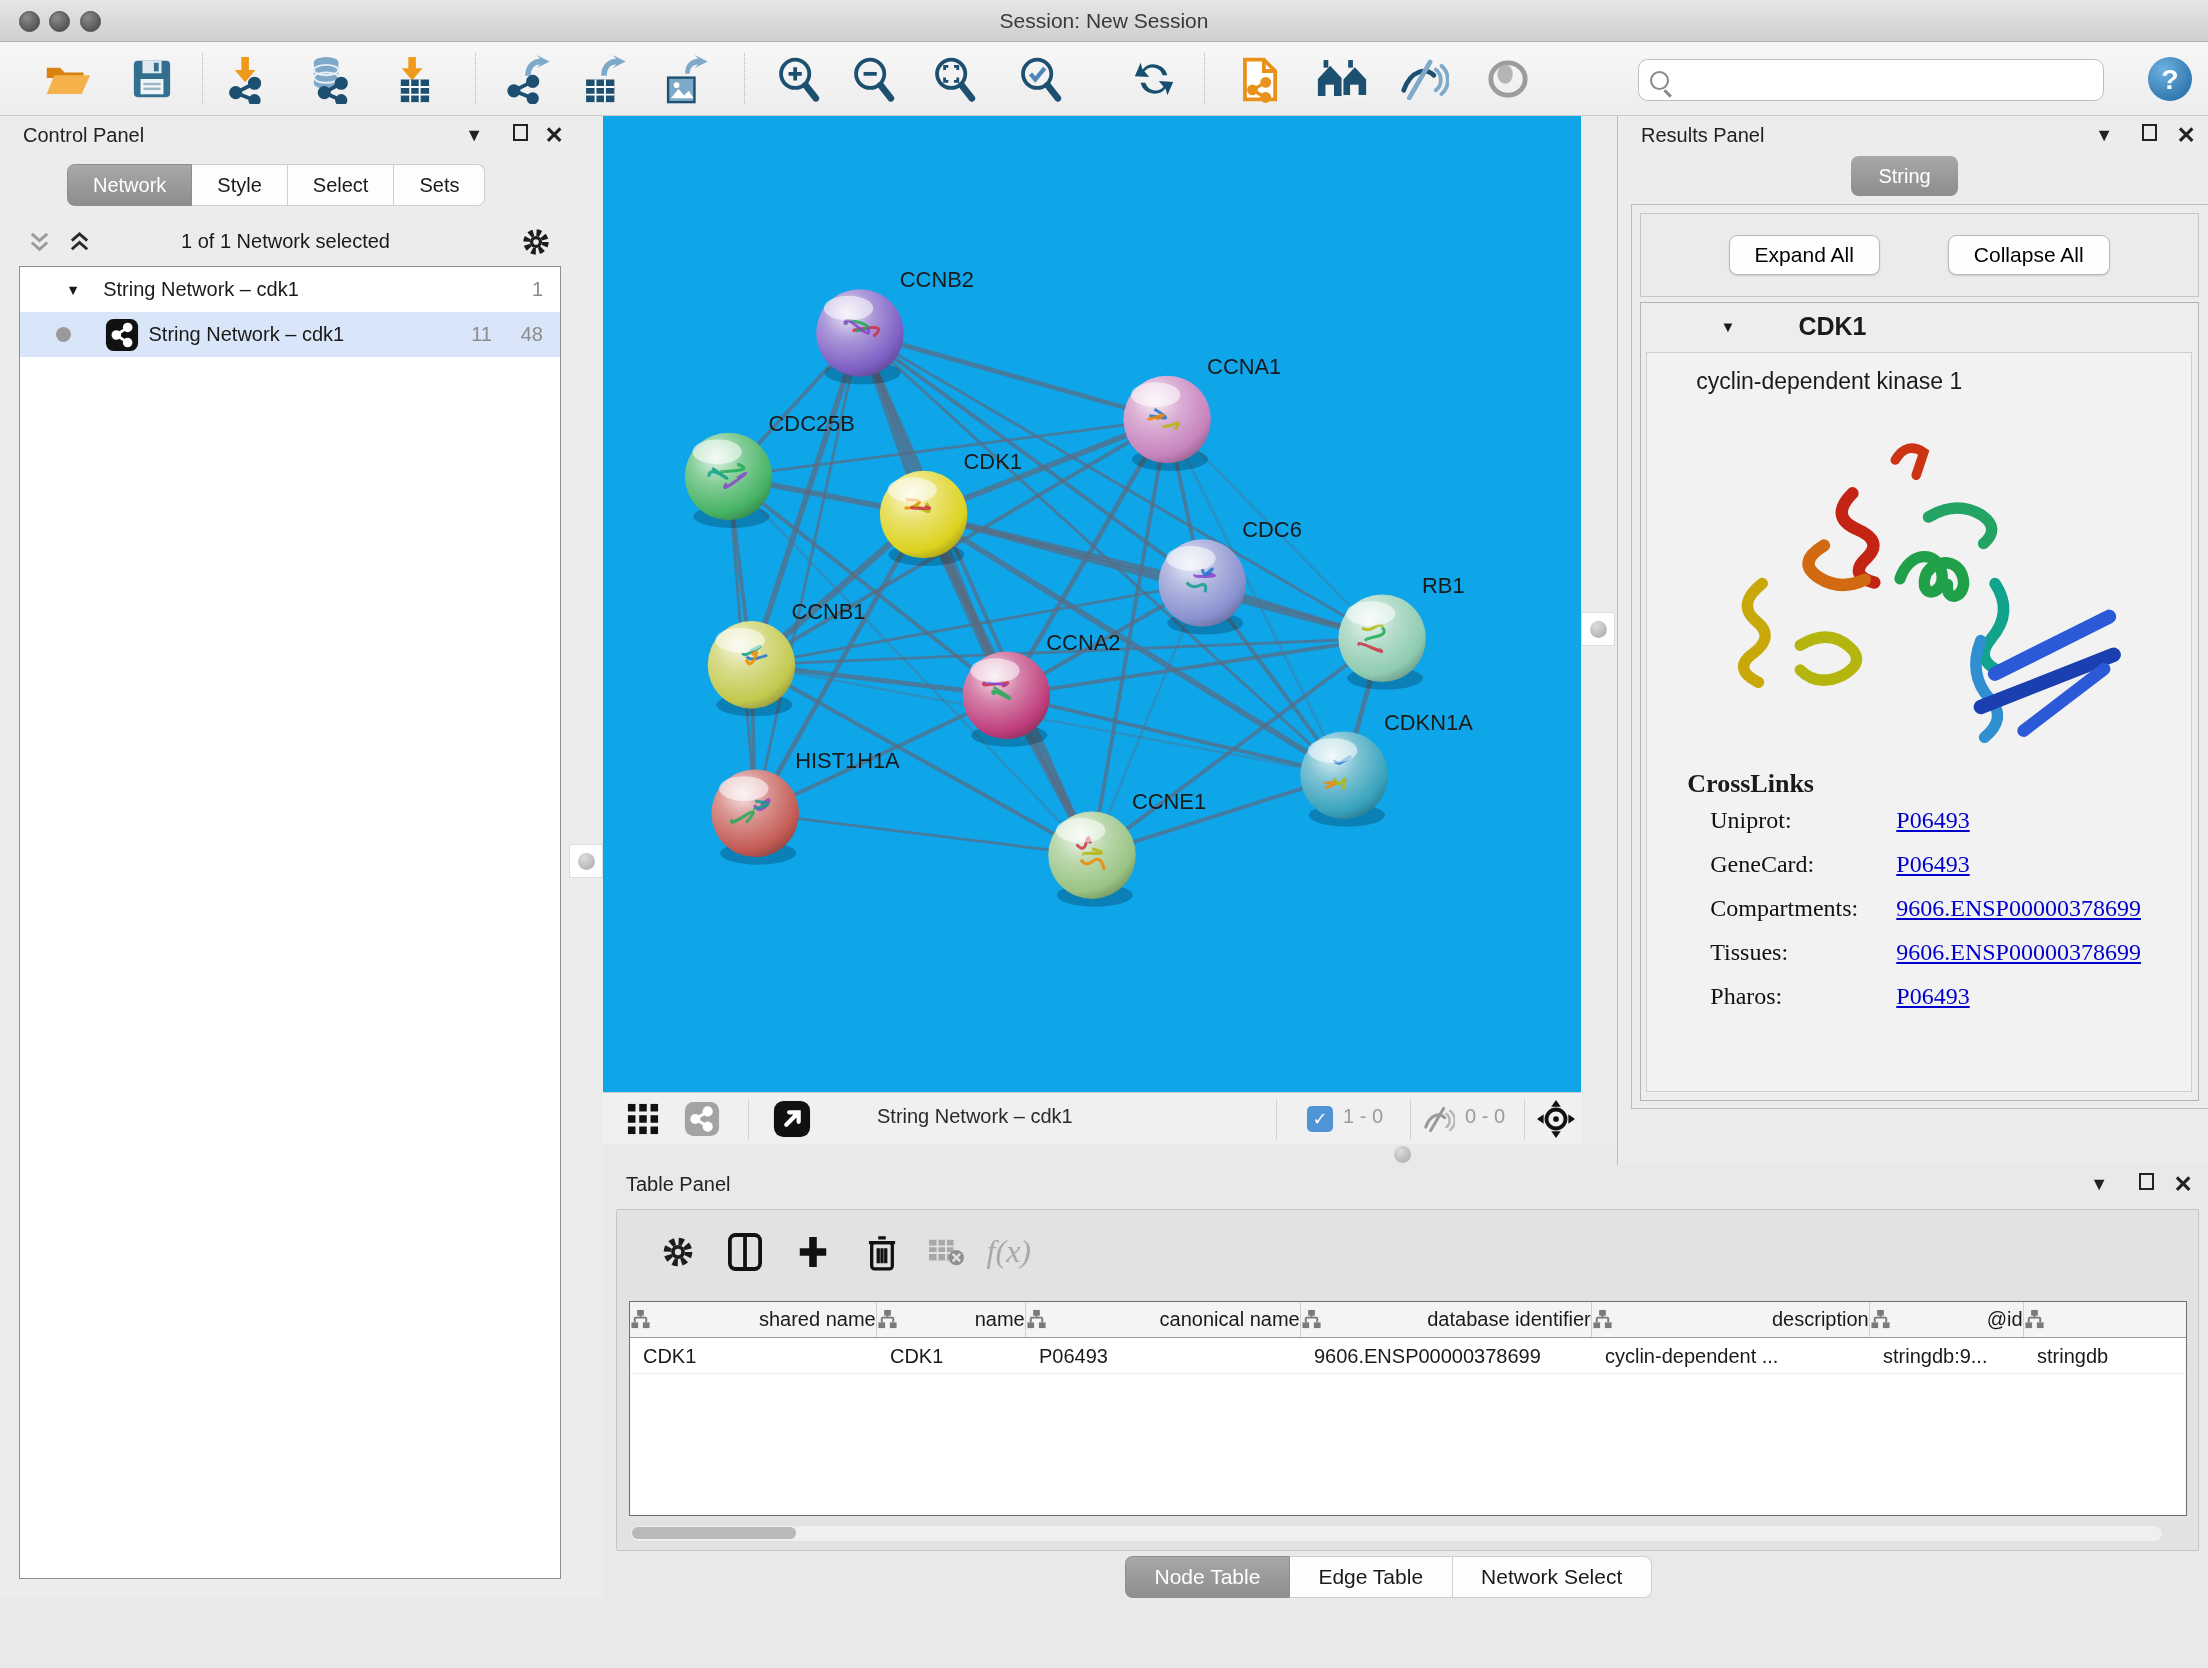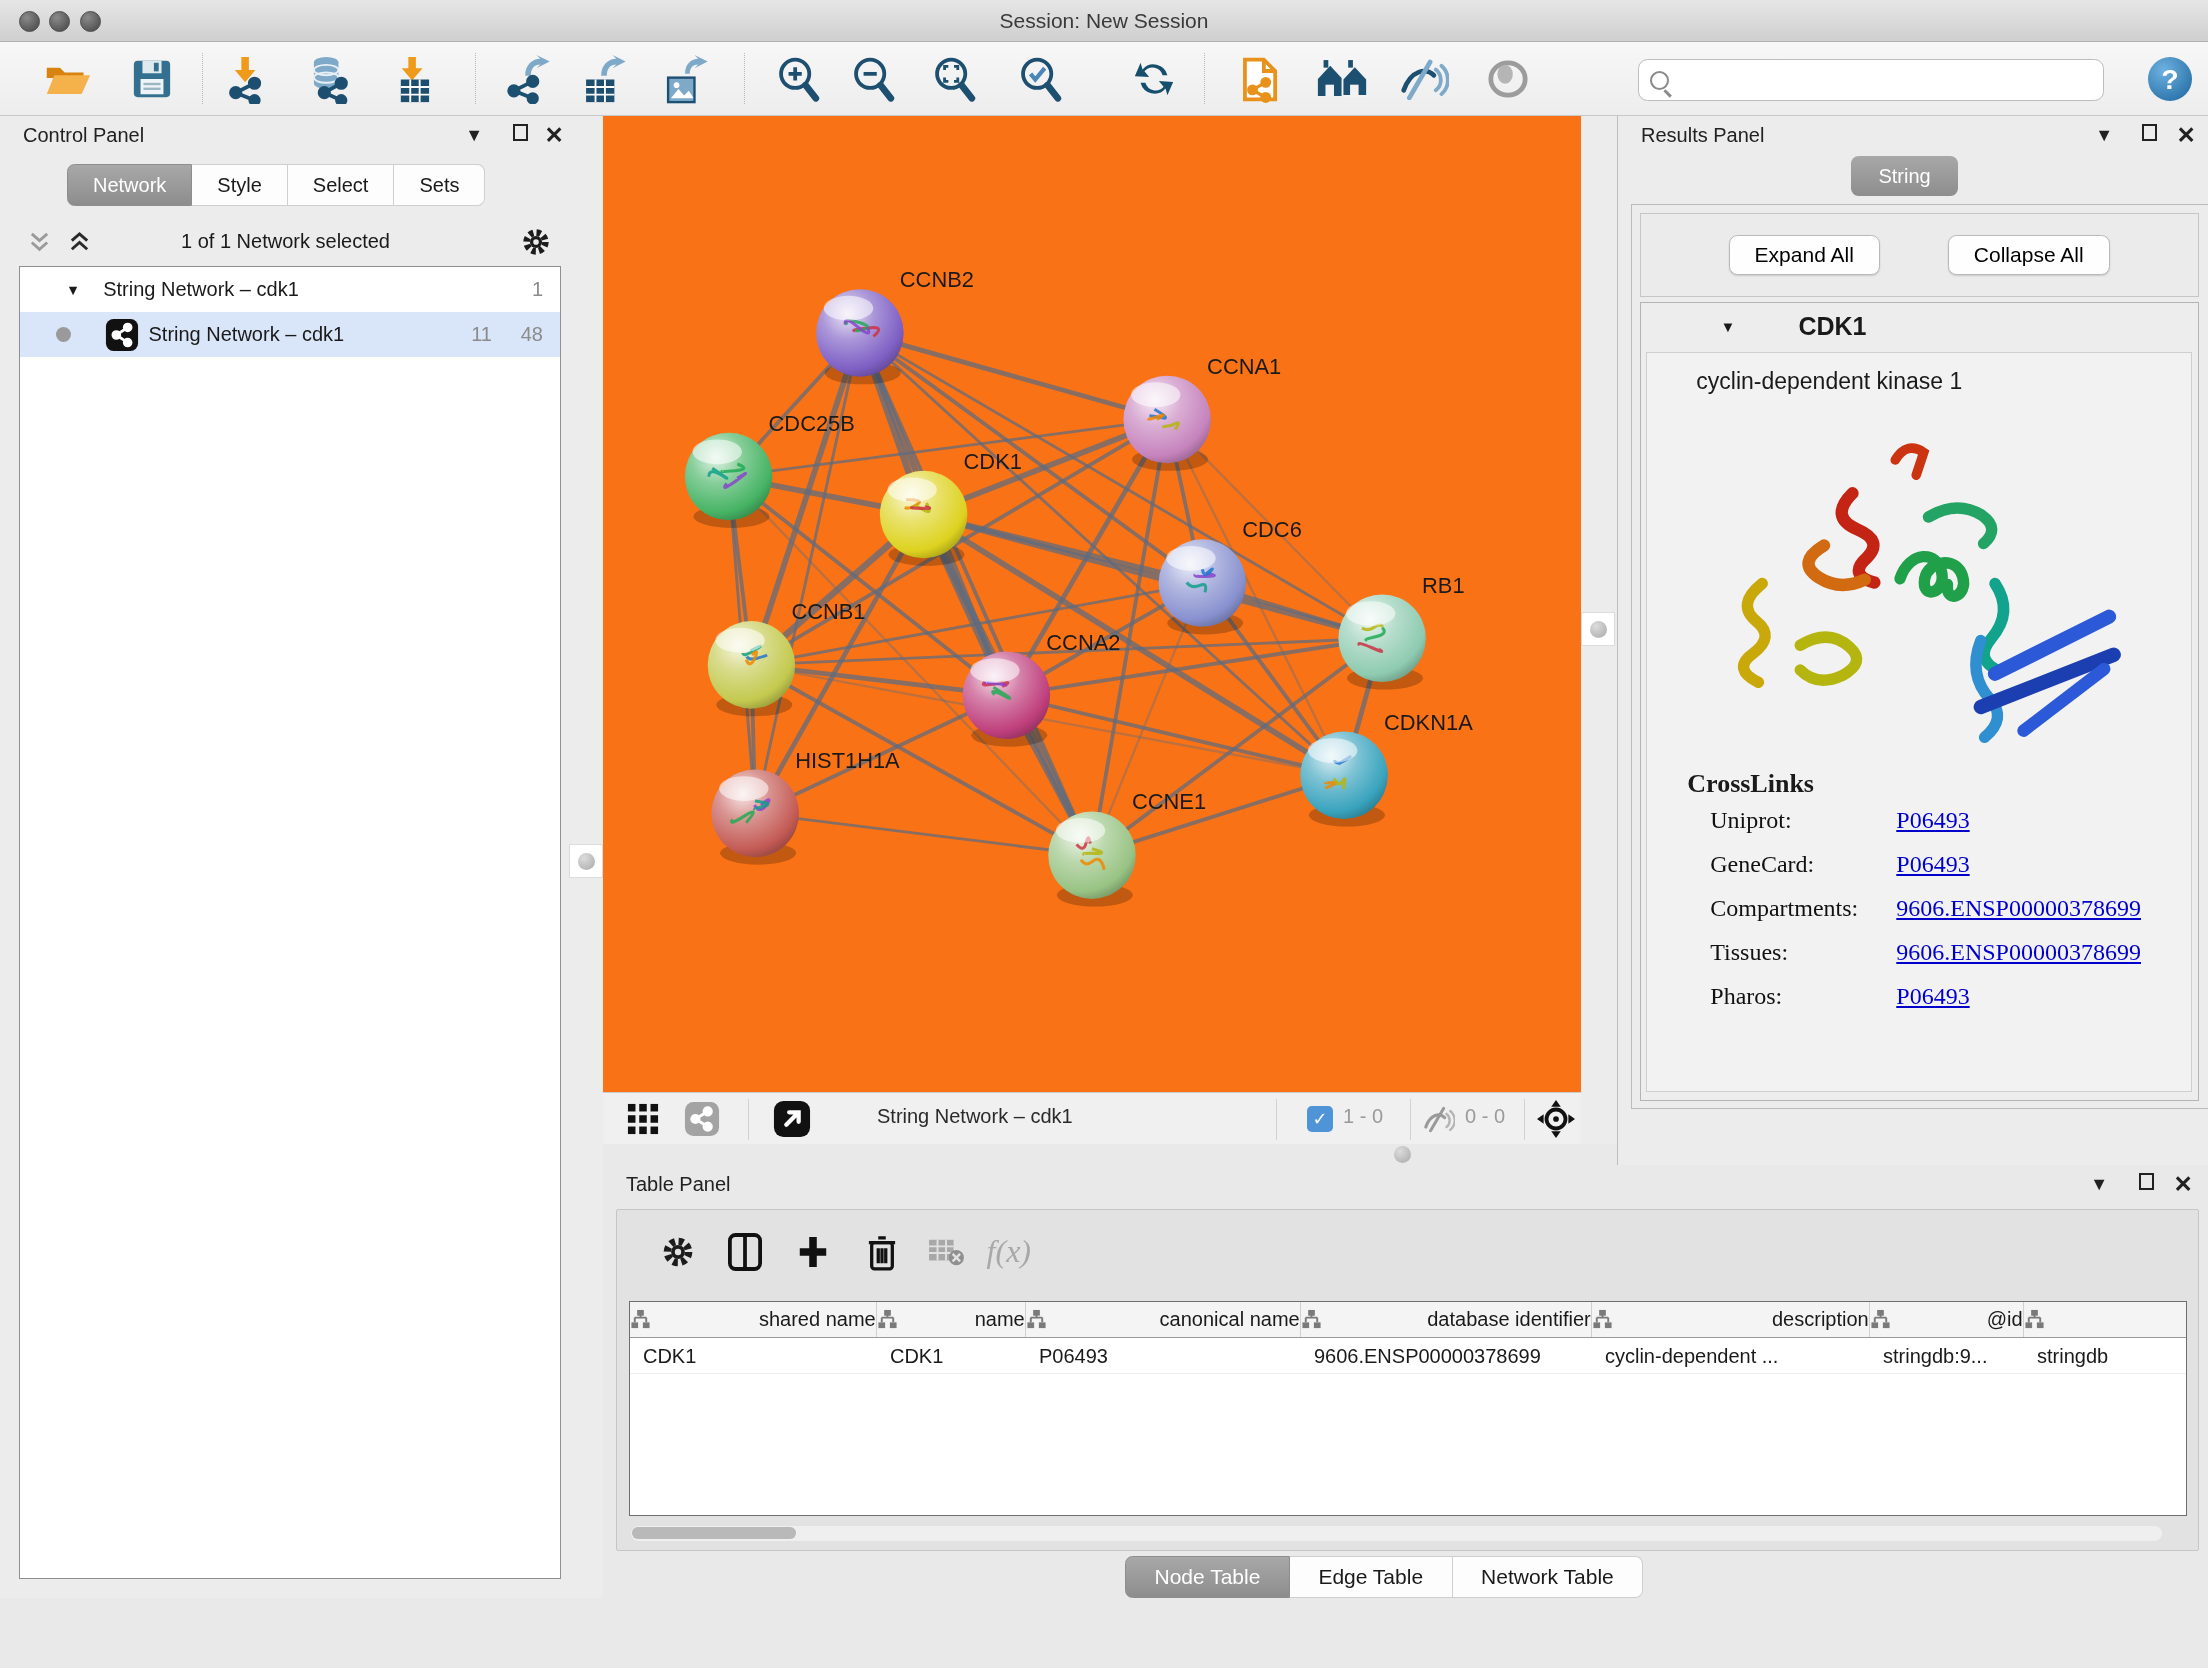--- a/index.html
+++ b/index.html
@@ -62,7 +62,7 @@
   .split-dot { width:17px; height:17px; border-radius:50%; background:radial-gradient(circle at 35% 30%, #dcdcdc,#a8a8a8); }
 
   
-  #net-canvas { position:absolute; left:603px; top:116px; width:978px; height:976px; background:#f97316; }
+  #net-canvas { position:absolute; left:603px; top:116px; width:978px; height:976px; background:#0ea5e9; }
   #canvas-toolbar { position:absolute; left:603px; top:1092px; width:978px; height:52px;
     background:#f0f0f0; border-top:1px solid #cbcbcb; }
   .cbar-sep { position:absolute; top:5.7px; height:41px; border-left:1px solid #d2d2d2; }

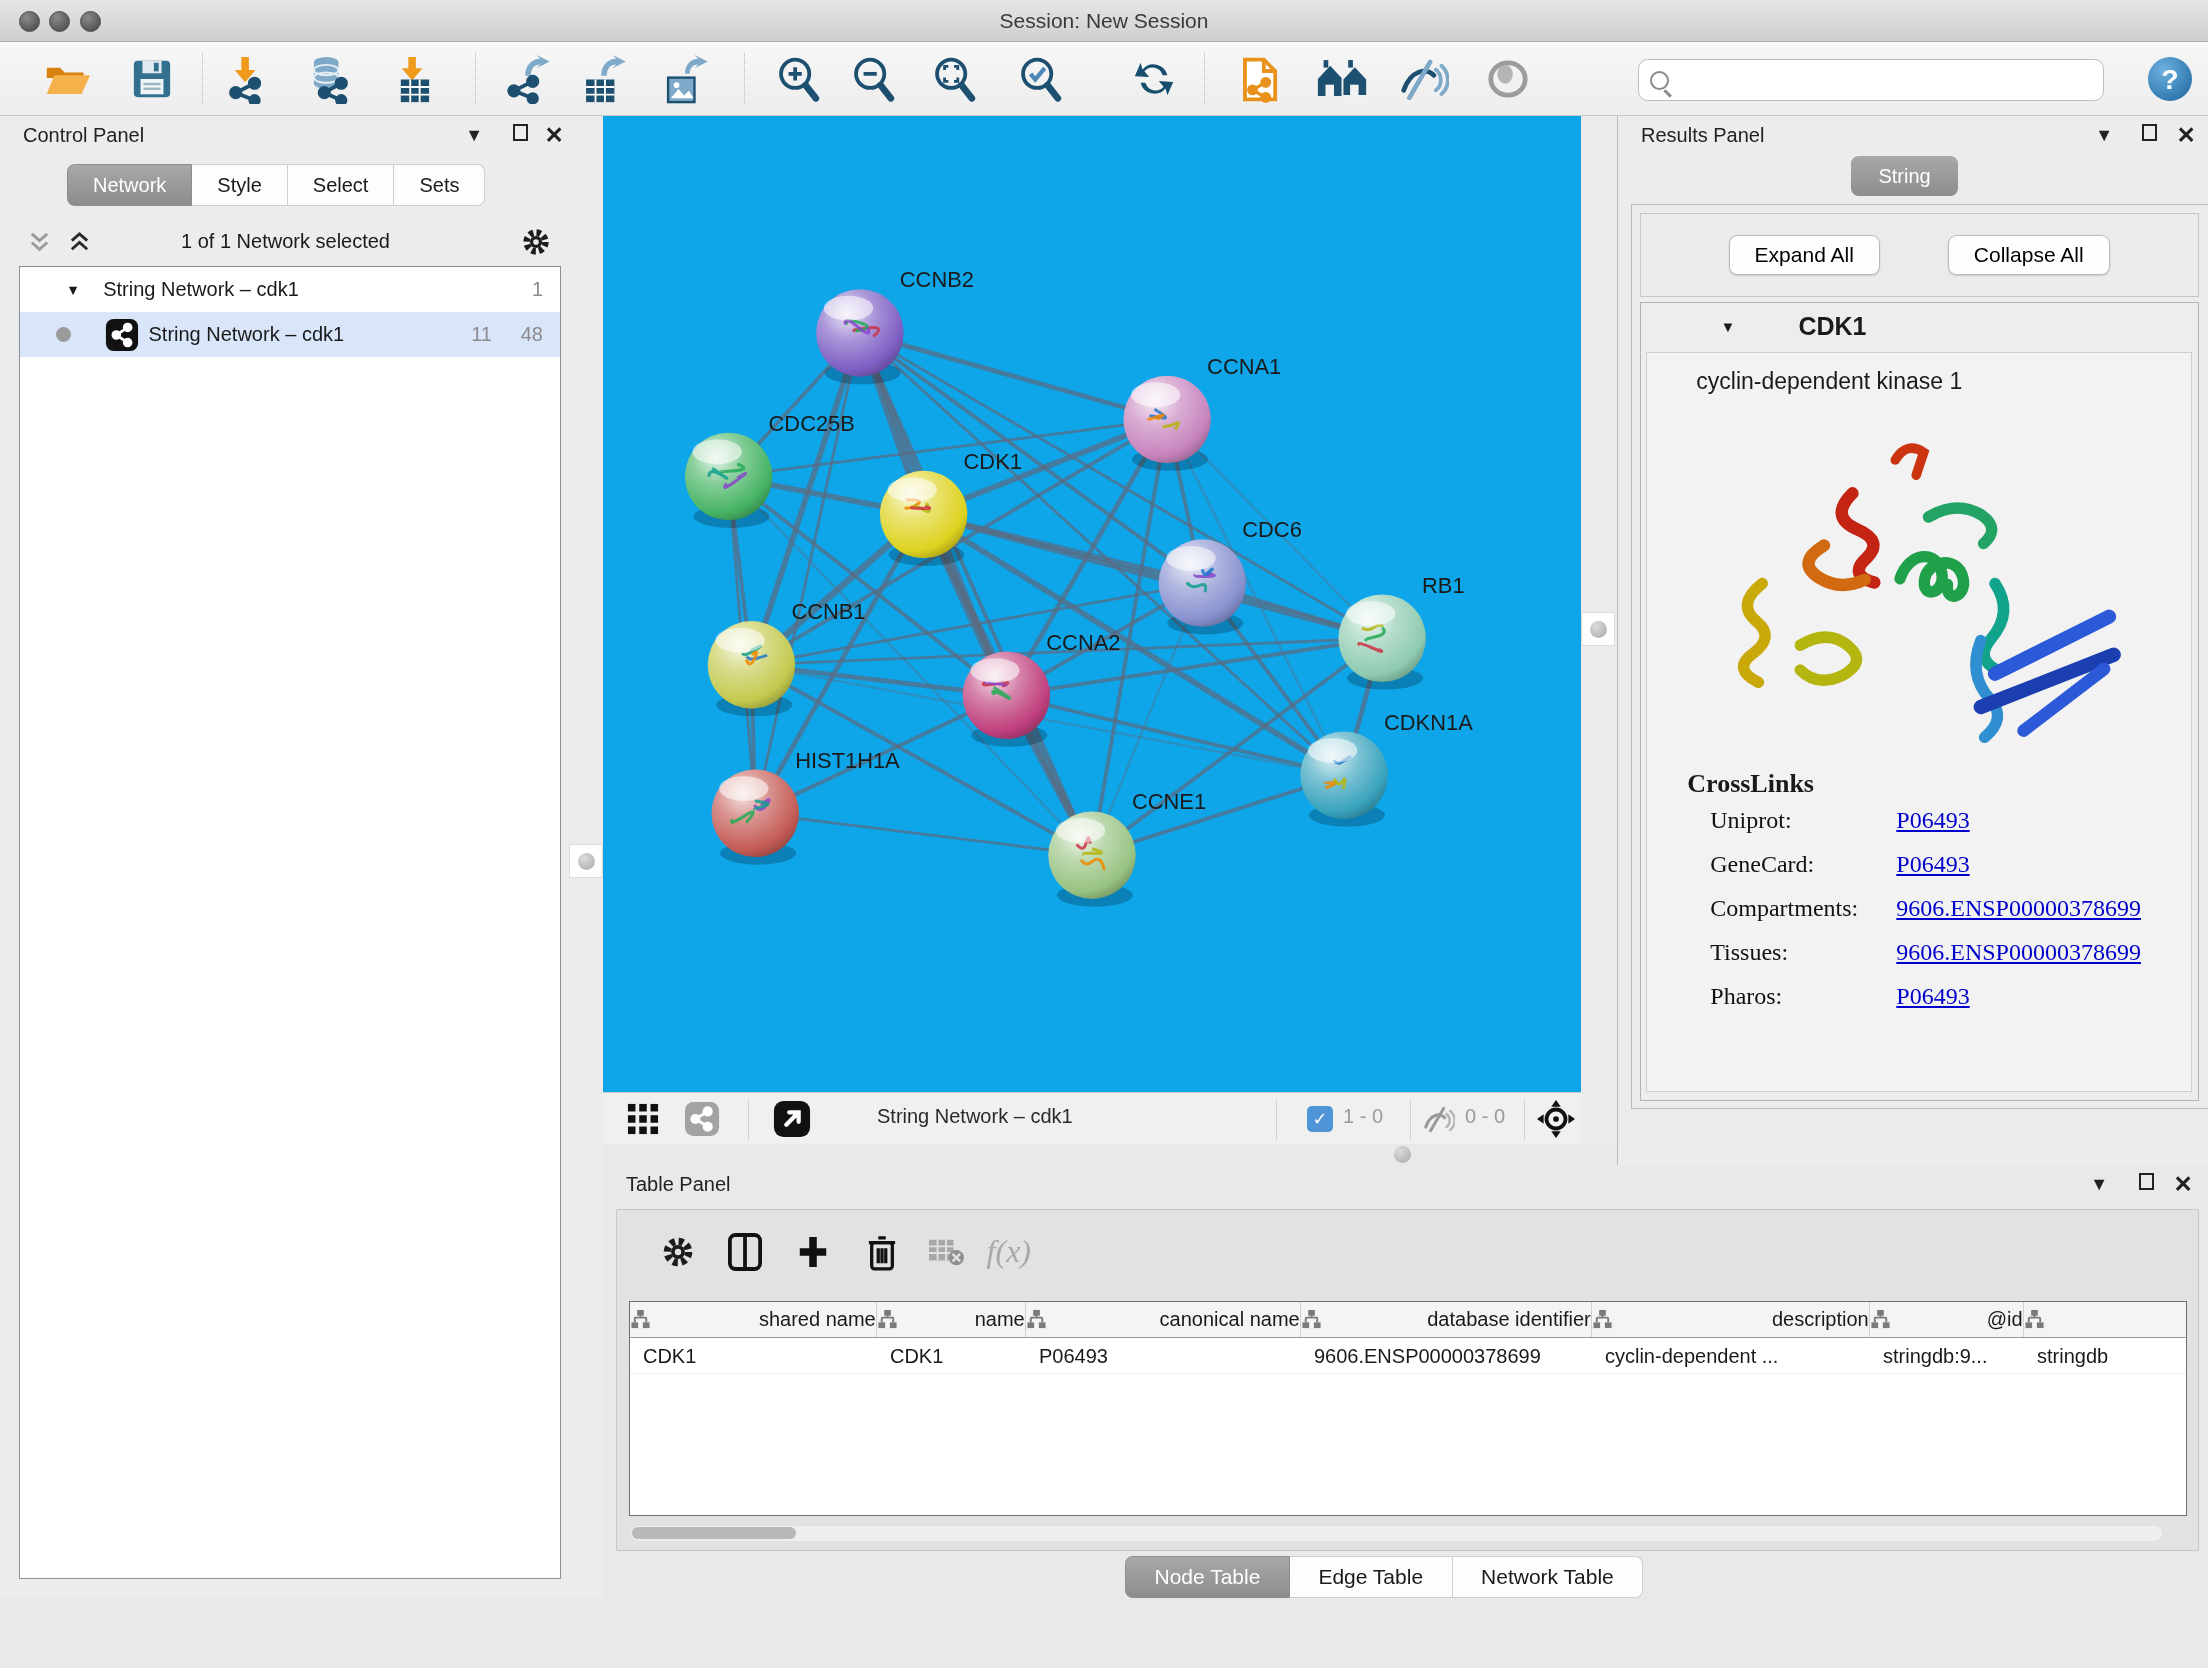--- a/index.html
+++ b/index.html
@@ -840,7 +840,7 @@
     <div id="tp-tabs" class="tabrow">
         <div class="tab sel">Node Table</div>
         <div class="tab">Edge Table</div>
-        <div class="tab">Network Table</div>
+        <div class="tab">Network Select</div>
       </div>
   </div>
 

